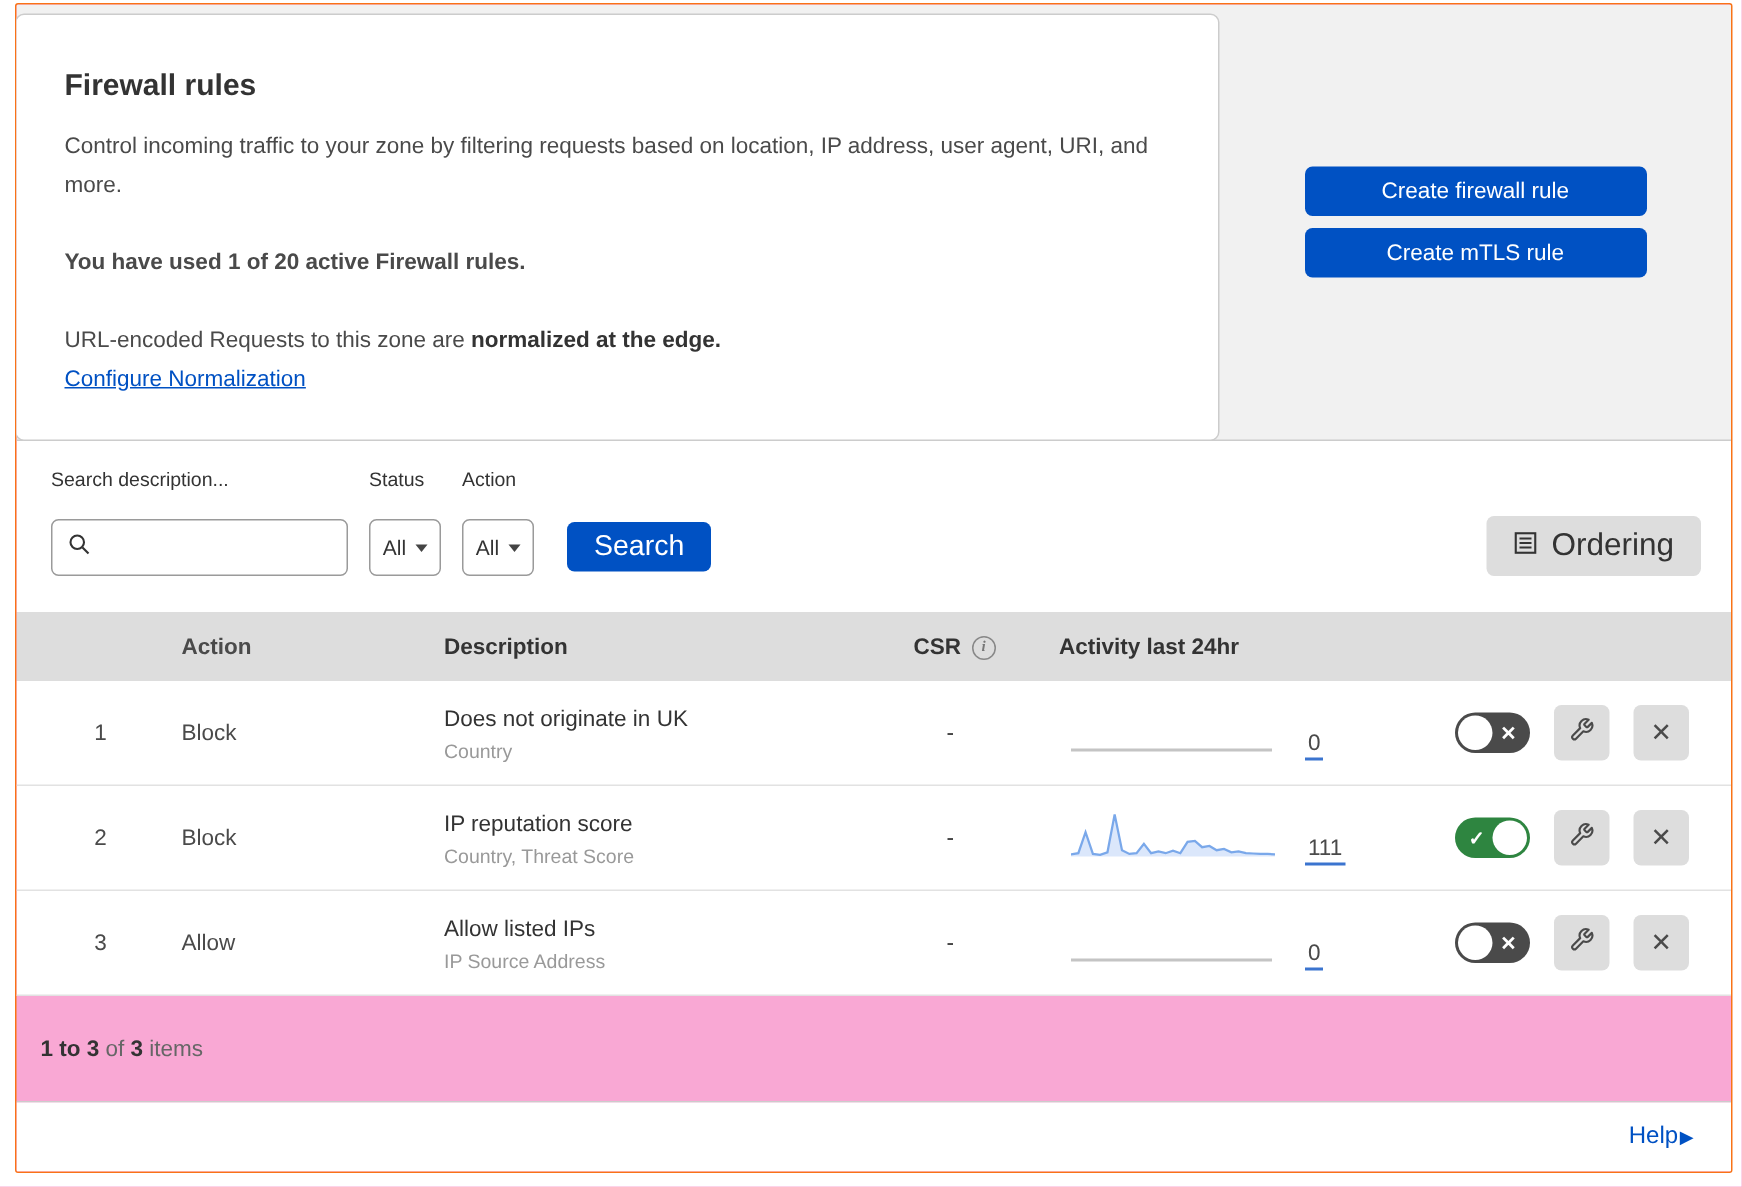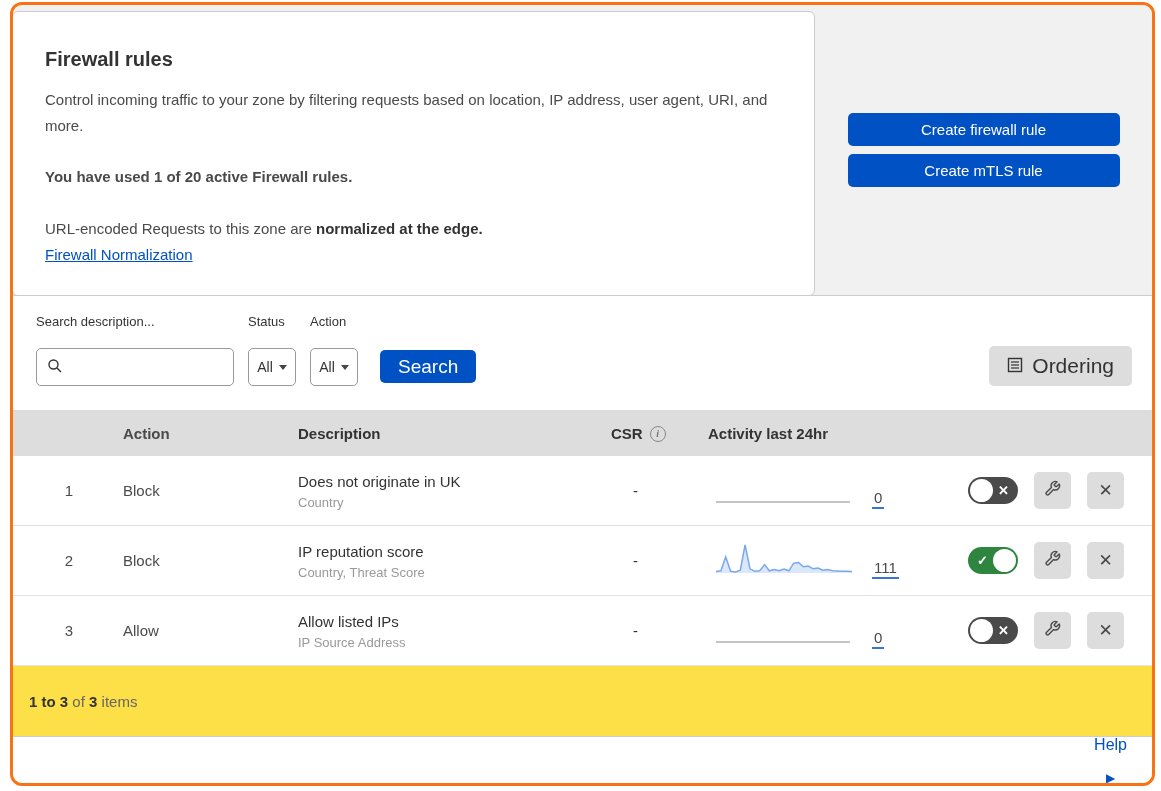--- a/index.html
+++ b/index.html
@@ -12,8 +12,8 @@
     font-family:"Liberation Sans", sans-serif; font-size:15px; color:#4a4a4a;
   }
   .container{
-    width:1145px; margin:2px 6px 0 10px; border:3px solid #f97316;
-    border-radius:12px; background:#fde047; overflow:hidden;
+    width:1145px; margin:2px 6px 0 10px; border:1px solid #f97316;
+    border-radius:2px; background:#f9a8d4; overflow:hidden;
   }
   
   .top-section{display:flex; height:291px; background:#f1f1f1; border-bottom:1px solid #ccc;}

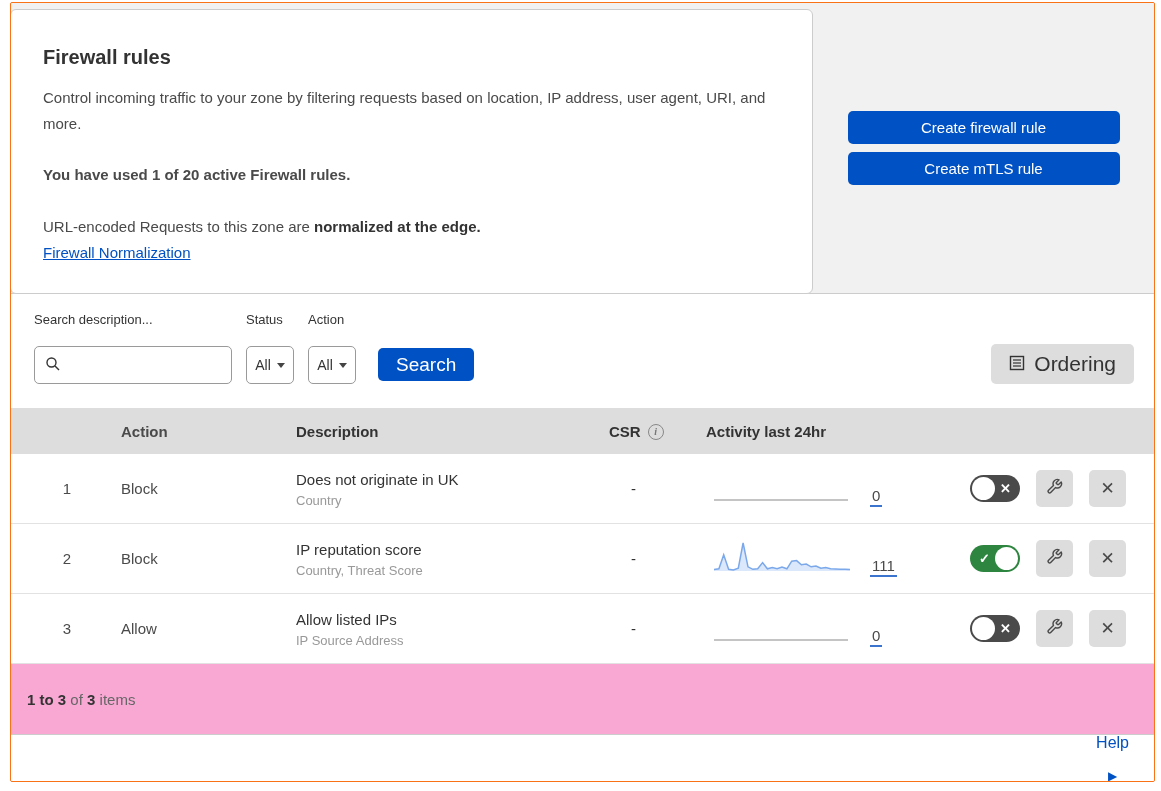--- a/index.html
+++ b/index.html
@@ -30,7 +30,7 @@
   .cta-panel{flex:1; display:flex; flex-direction:column; justify-content:center; align-items:center; gap:8px;}
   .btn-primary{
     display:flex; align-items:center; justify-content:center;
-    width:272px; height:33px; background:var(--accent); color:#fff;
+    width:228px; height:33px; background:var(--accent); color:#fff;
     border:none; border-radius:5px; font-size:15px; font-family:inherit; cursor:pointer;
   }
   

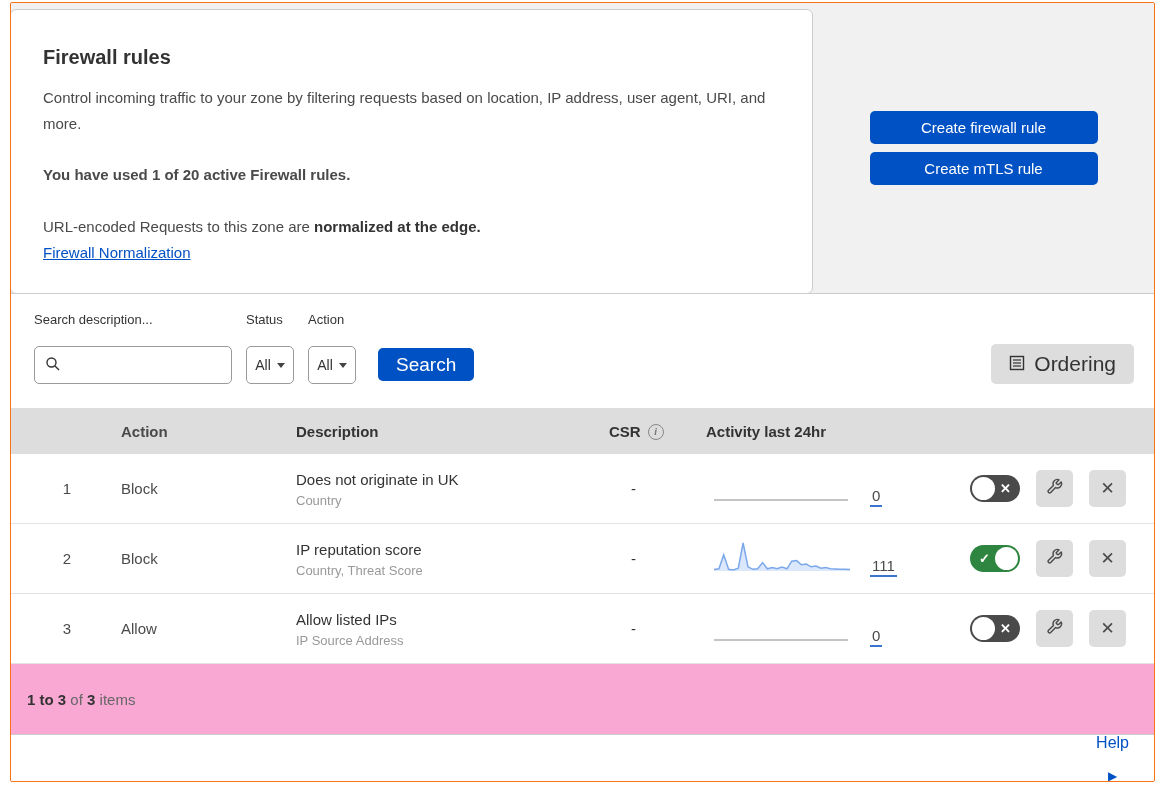--- a/index.html
+++ b/index.html
@@ -113,7 +113,7 @@
       <p>Control incoming traffic to your zone by filtering requests based on location, IP address, user agent, URI, and more.</p>
       <p class="usage-line">You have used 1 of 20 active Firewall rules.</p>
       <p class="norm-line"><span>URL-encoded Requests to this zone are </span><b>normalized at the edge.</b></p>
-      <span class="text-link">Firewall Normalization</span>
+      <span class="text-link">Configure Normalization</span>
     </div>
     <div class="cta-panel">
       <button class="btn-primary">Create firewall rule</button>

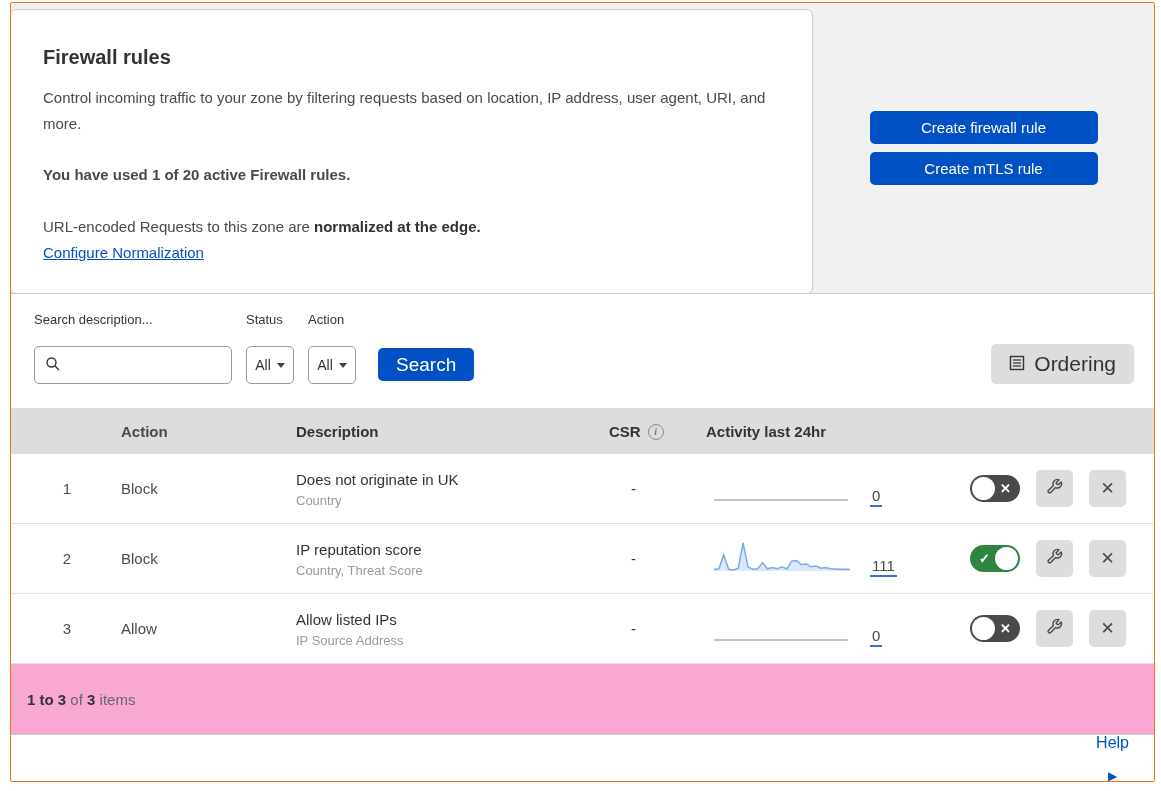--- a/index.html
+++ b/index.html
@@ -99,7 +99,7 @@
   .t-footer{height:71px; display:flex; align-items:center; padding-left:16px; border-bottom:1px solid #ccc; color:#666;}
   .t-footer b{color:#333;}
   .help-bar{height:46px; display:flex; align-items:center; justify-content:flex-end; padding-right:25px; background:#fff;}
-  .help-link{color:var(--accent); cursor:pointer; display:flex; align-items:center; gap:18px; font-size:16px;flex-direction:column;}
+  .help-link{color:var(--accent); cursor:pointer; display:flex; align-items:center; gap:1px; font-size:16px;}
   .help-arrow{font-size:12px; line-height:1;}
 </style>
 </head>

